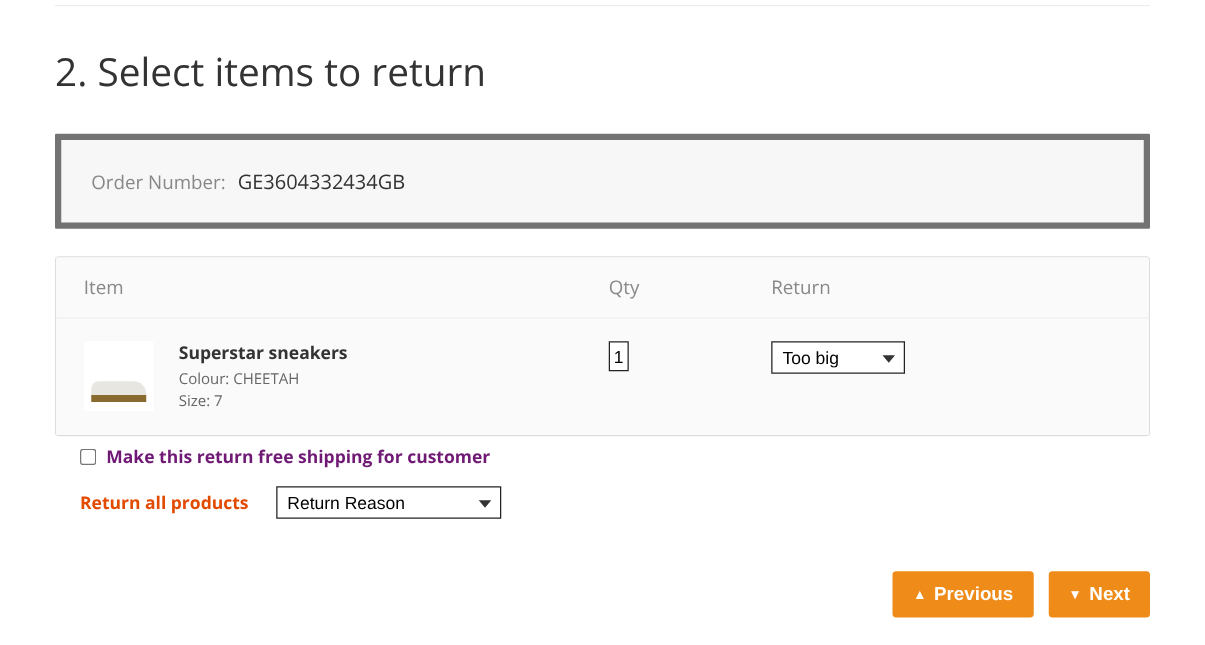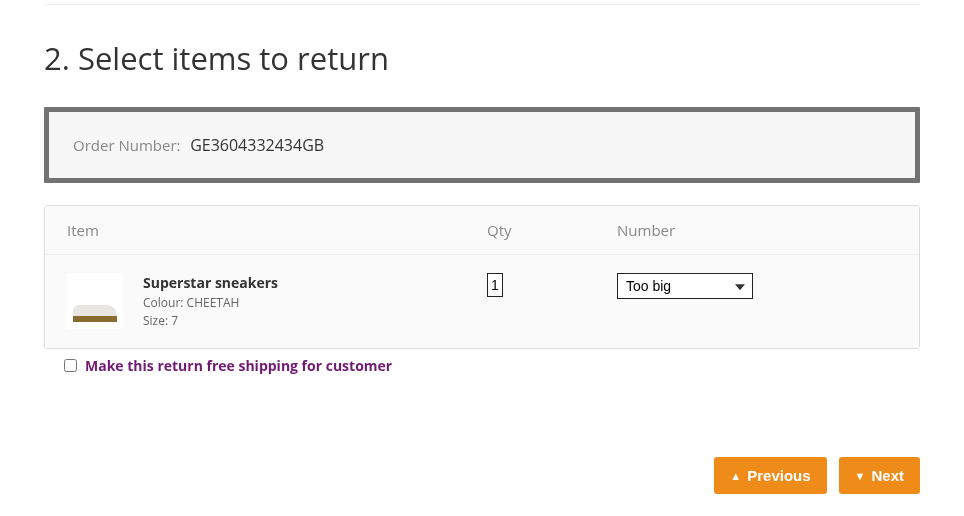--- a/index.html
+++ b/index.html
@@ -55,7 +55,7 @@
     <div class="thead">
       <div class="col-item">Item</div>
       <div class="col-qty">Qty</div>
-      <div class="col-reason">Number</div>
+      <div class="col-reason">Return</div>
     </div>
     <div class="row">
       <div class="thumb">

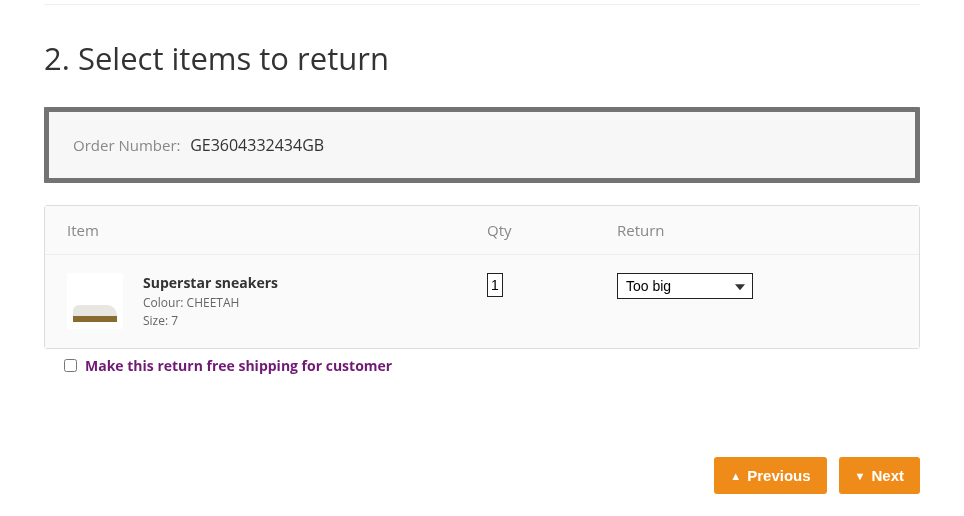--- a/index.html
+++ b/index.html
@@ -25,7 +25,7 @@
 .attr-label{color:#666}
 .attr-val{color:#666}
 .qty-input{width:16px;height:24px;border:1px solid #222;font-size:14px;text-align:center}
-.reason-select{width:136px;height:26px;border:1px solid #222;background:#fff;padding:2px 24px 2px 8px;font-size:14px;appearance:none;-webkit-appearance:none;position:relative}
+.reason-select{width:107px;height:26px;border:1px solid #222;background:#fff;padding:2px 24px 2px 8px;font-size:14px;appearance:none;-webkit-appearance:none;position:relative}
 .select-wrap{position:relative;display:inline-block}
 .select-wrap::after{content:"";position:absolute;right:8px;top:50%;transform:translateY(-30%);border-left:5px solid transparent;border-right:5px solid transparent;border-top:6px solid #333;pointer-events:none}
 .controls{padding:6px 20px}

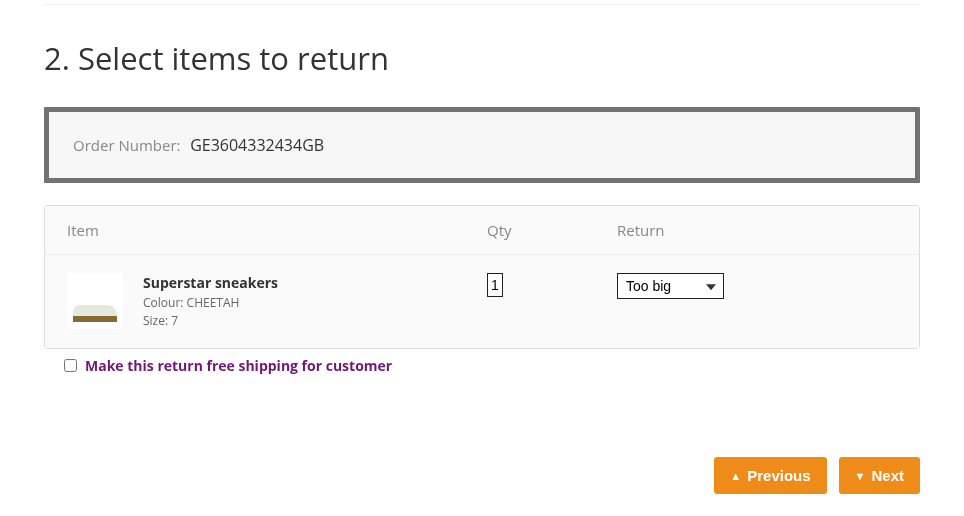--- a/index.html
+++ b/index.html
@@ -90,6 +90,14 @@
       <input type="checkbox" style="">
       <label class="red-bold">Make this return free shipping for customer</label>
     </div>
+    <div class="ctrl-row">
+      <span class="return-all-label">Return all products</span>
+      <span class="select-wrap">
+        <select class="return-all-select">
+          <option>Return Reason</option>
+        </select>
+      </span>
+    </div>
   </div>
 
   <div class="nav-buttons">

